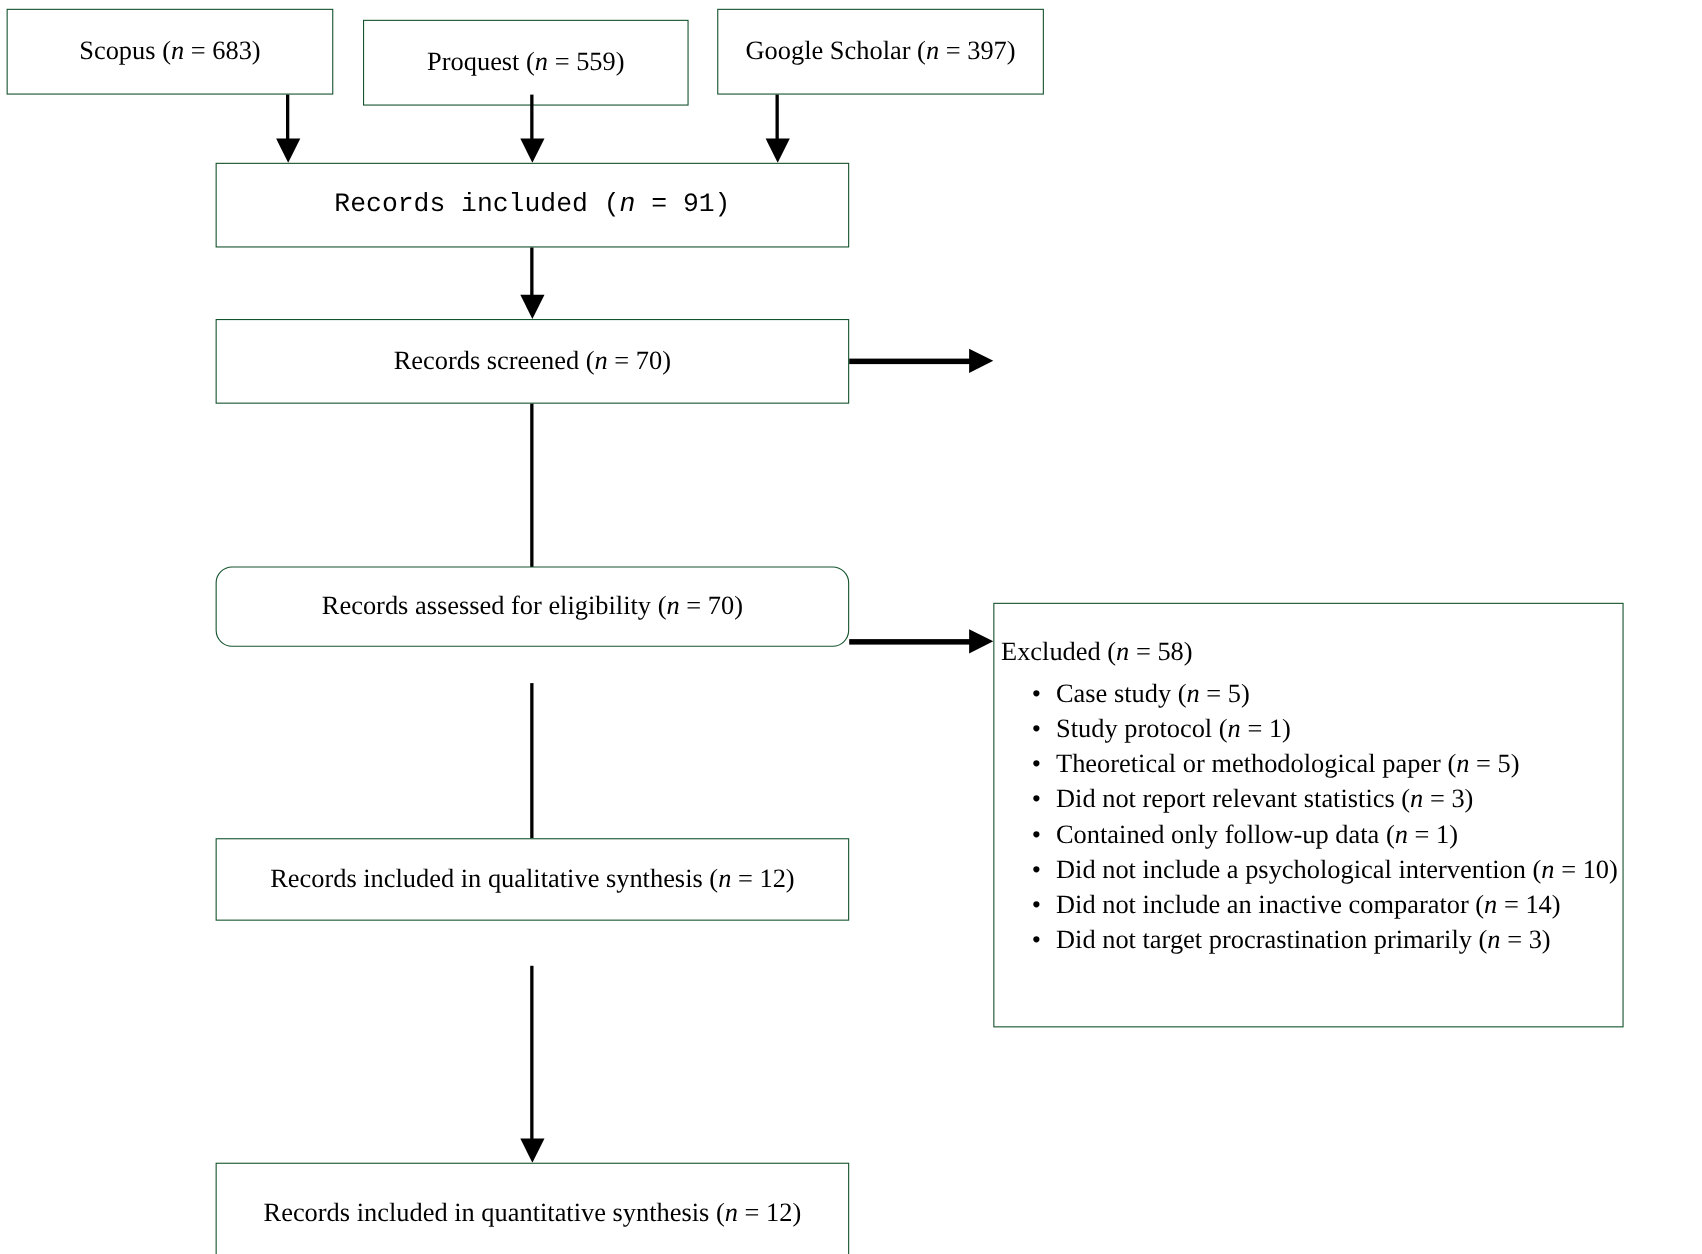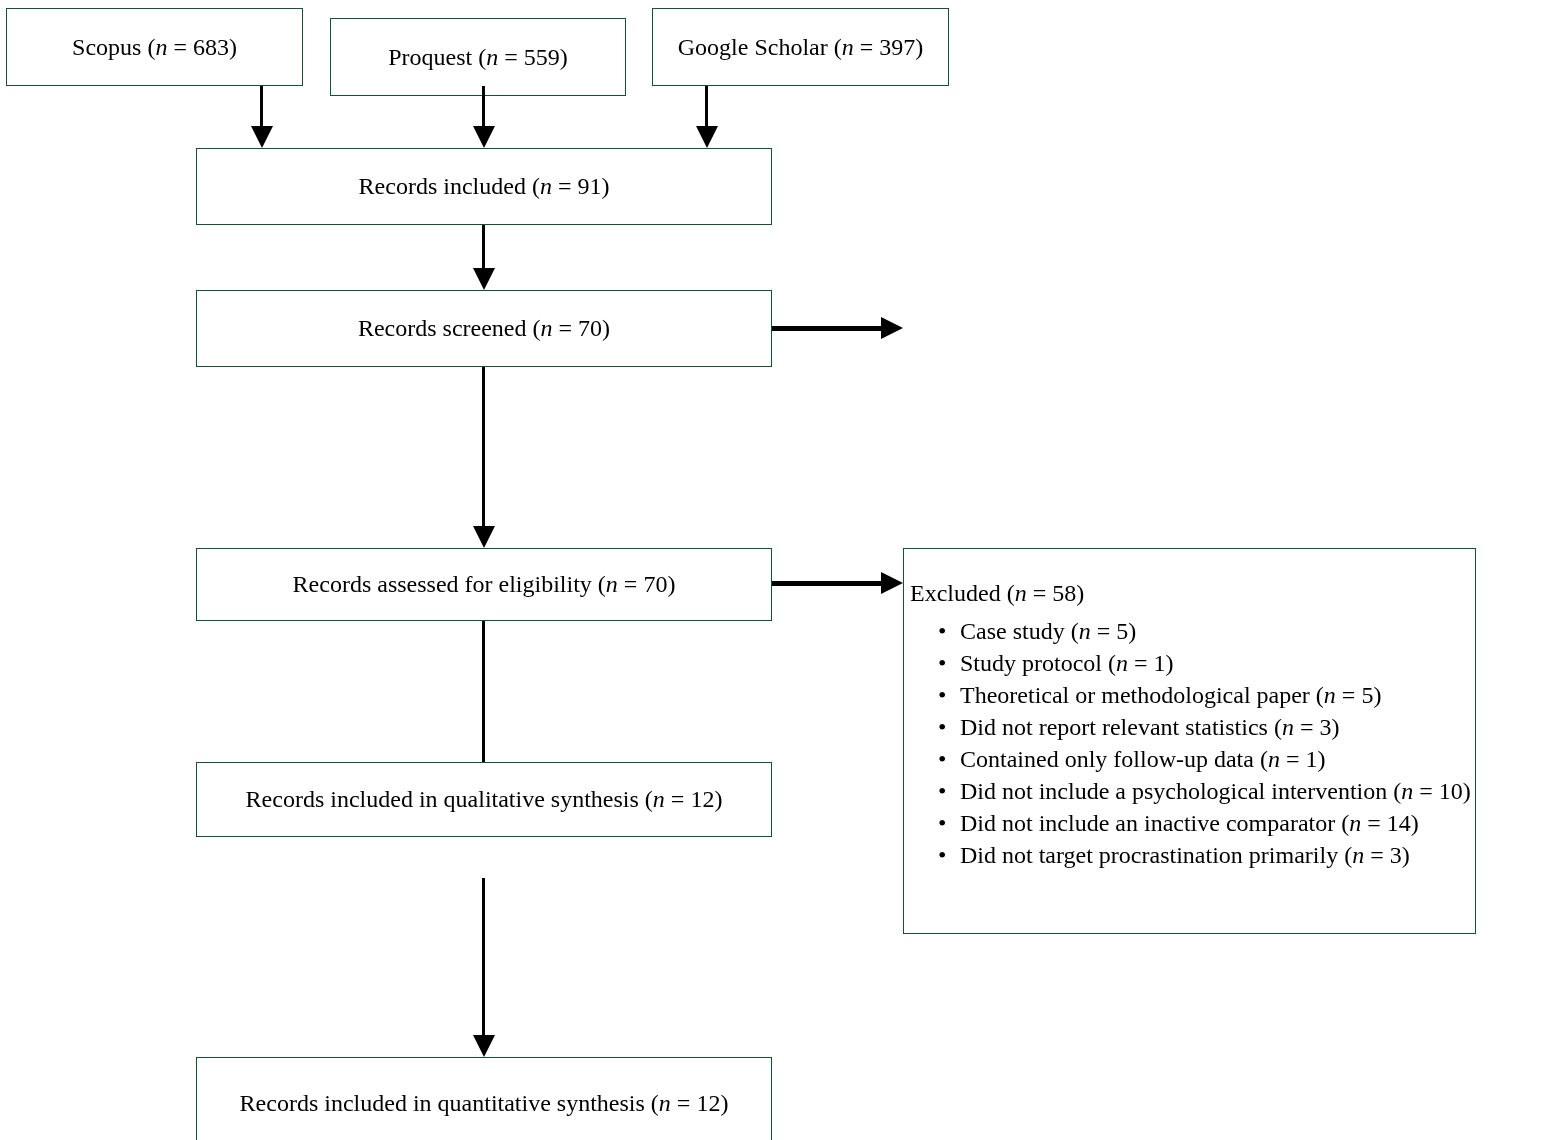--- a/index.html
+++ b/index.html
@@ -86,7 +86,7 @@
   <div class="vline" style="left:705px; top:86px; height:42px;"></div>
   <div class="ah-down" style="left:696px; top:126px;"></div>
 
-  <div class="box flowbox" style="left:196px; top:148px; width:576px; height:77px;">
+  <div class="box flowbox" style="left:196px; top:148px; width:576px; height:77px;font-family:Liberation Mono, monospace;">
     <span>Records included (<i>n</i> = 91)</span>
   </div>
 

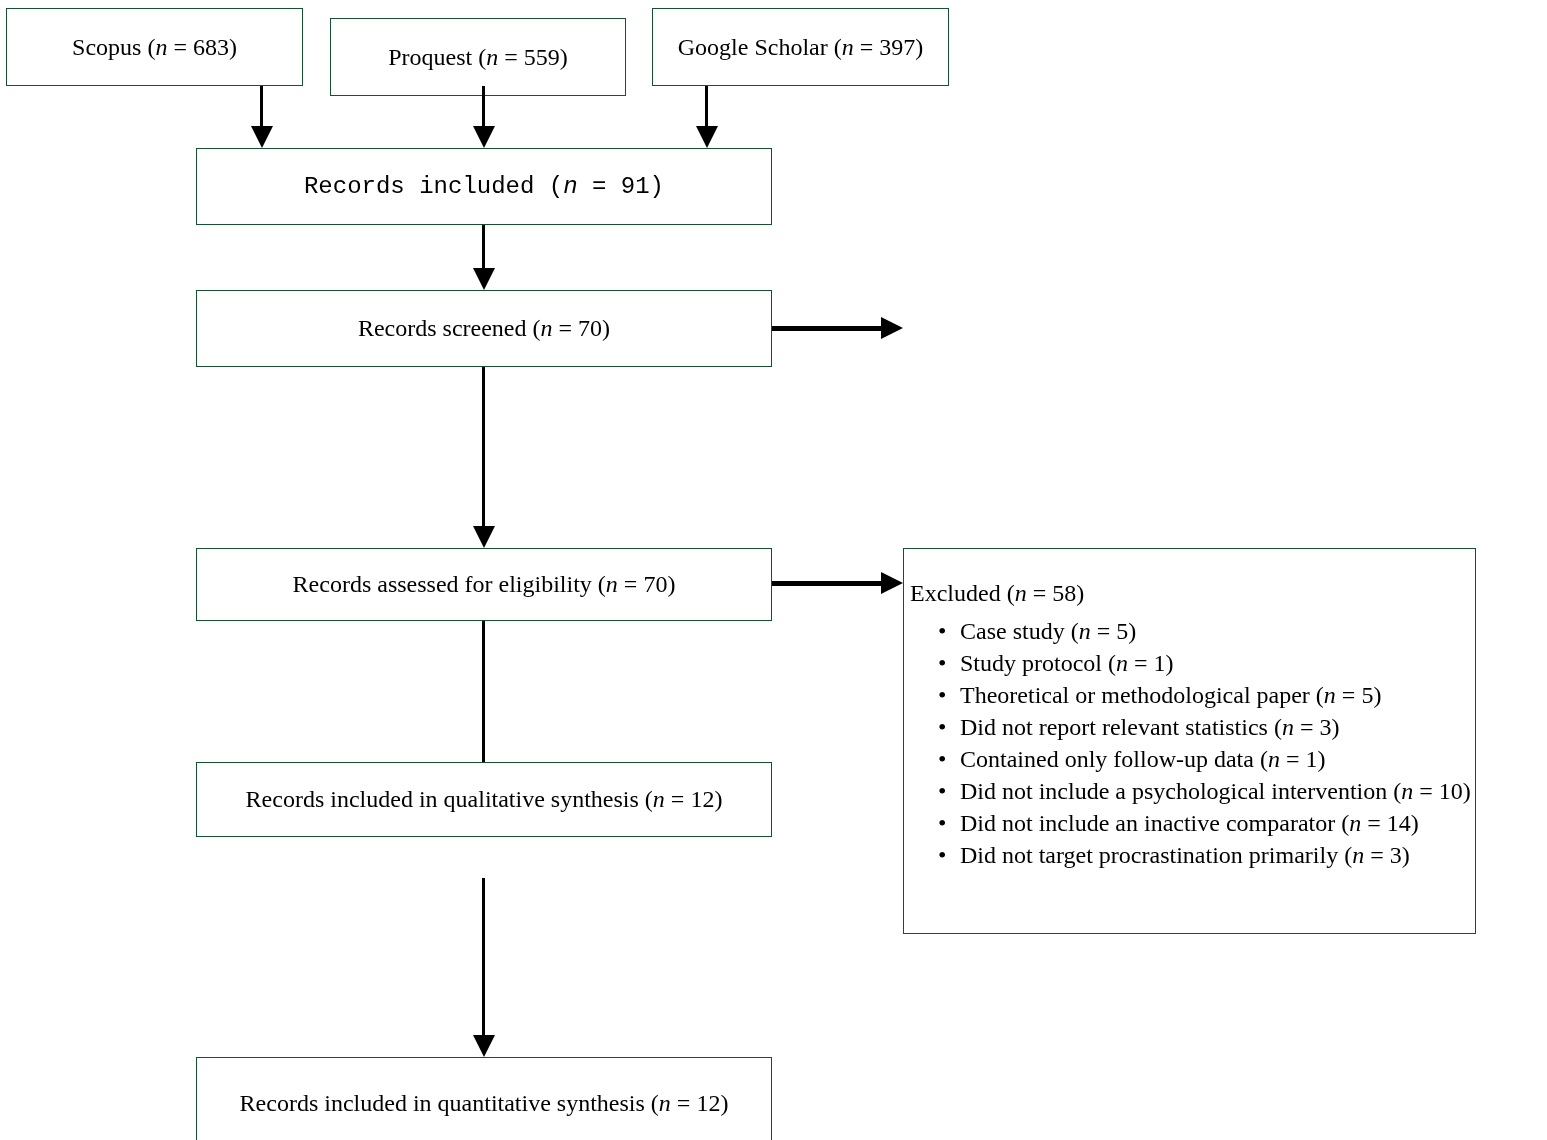--- a/index.html
+++ b/index.html
@@ -104,7 +104,7 @@
   <div class="vline" style="left:482px; top:367px; height:161px;"></div>
   <div class="ah-down" style="left:473px; top:526px;"></div>
 
-  <div class="box flowbox" style="left:196px; top:548px; width:576px; height:73px;">
+  <div class="box flowbox" style="left:196px; top:515px; width:576px; height:73px;border-radius:15px;">
     <span>Records assessed for eligibility (<i>n</i> = 70)</span>
   </div>
 

